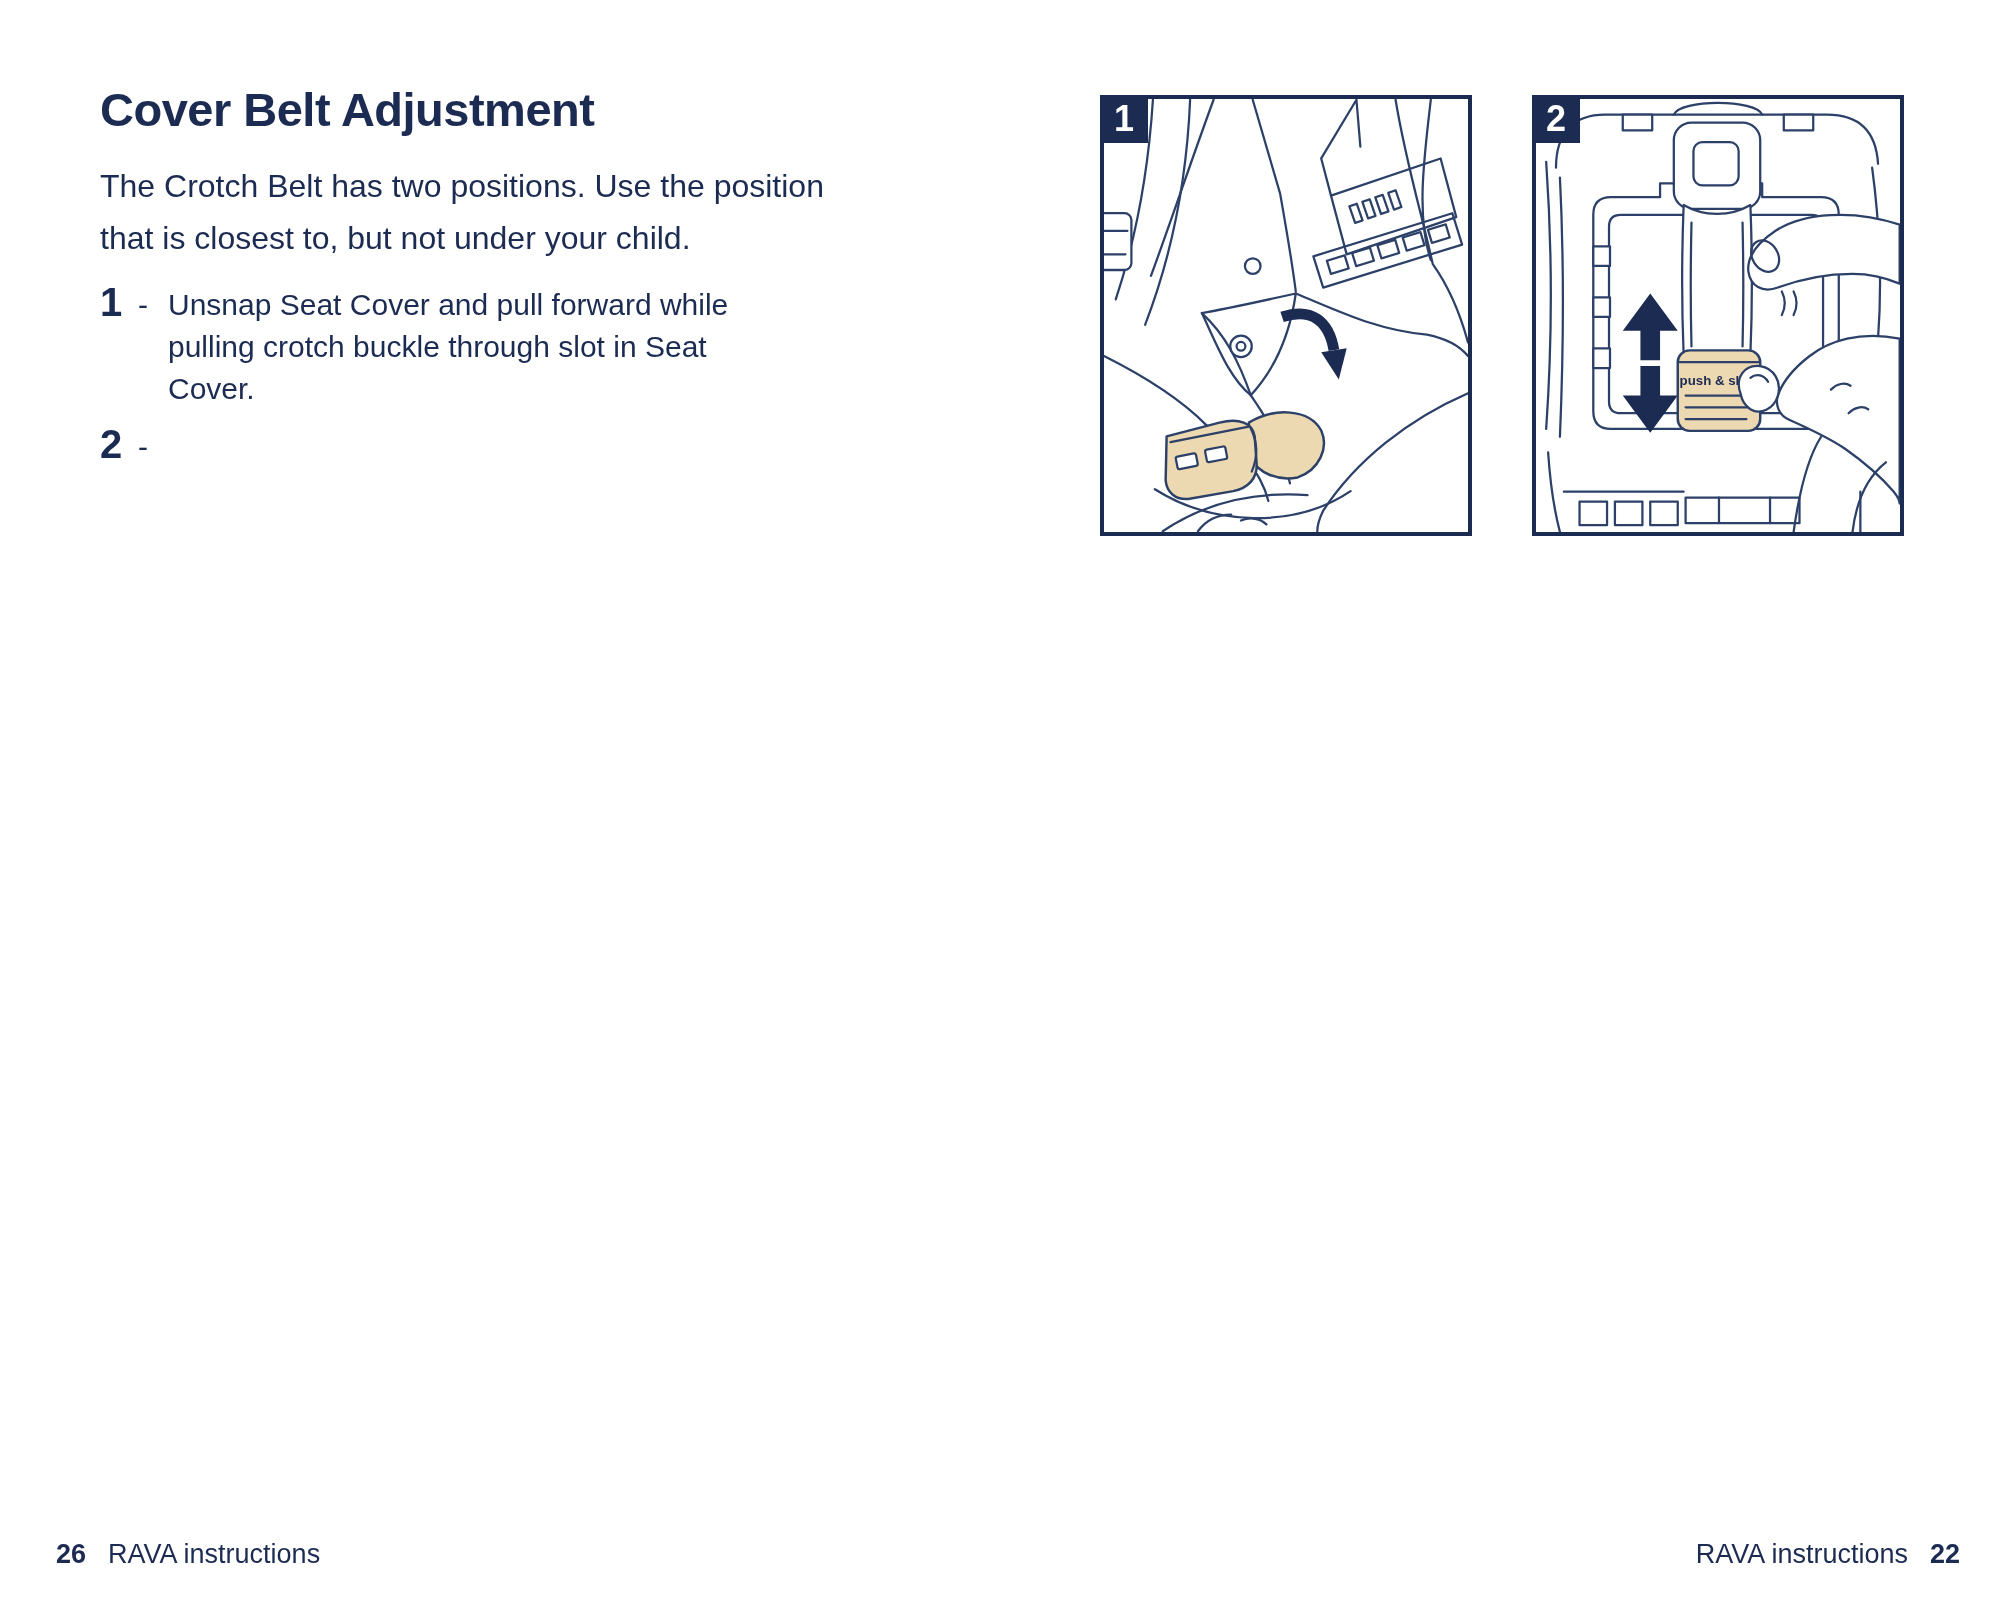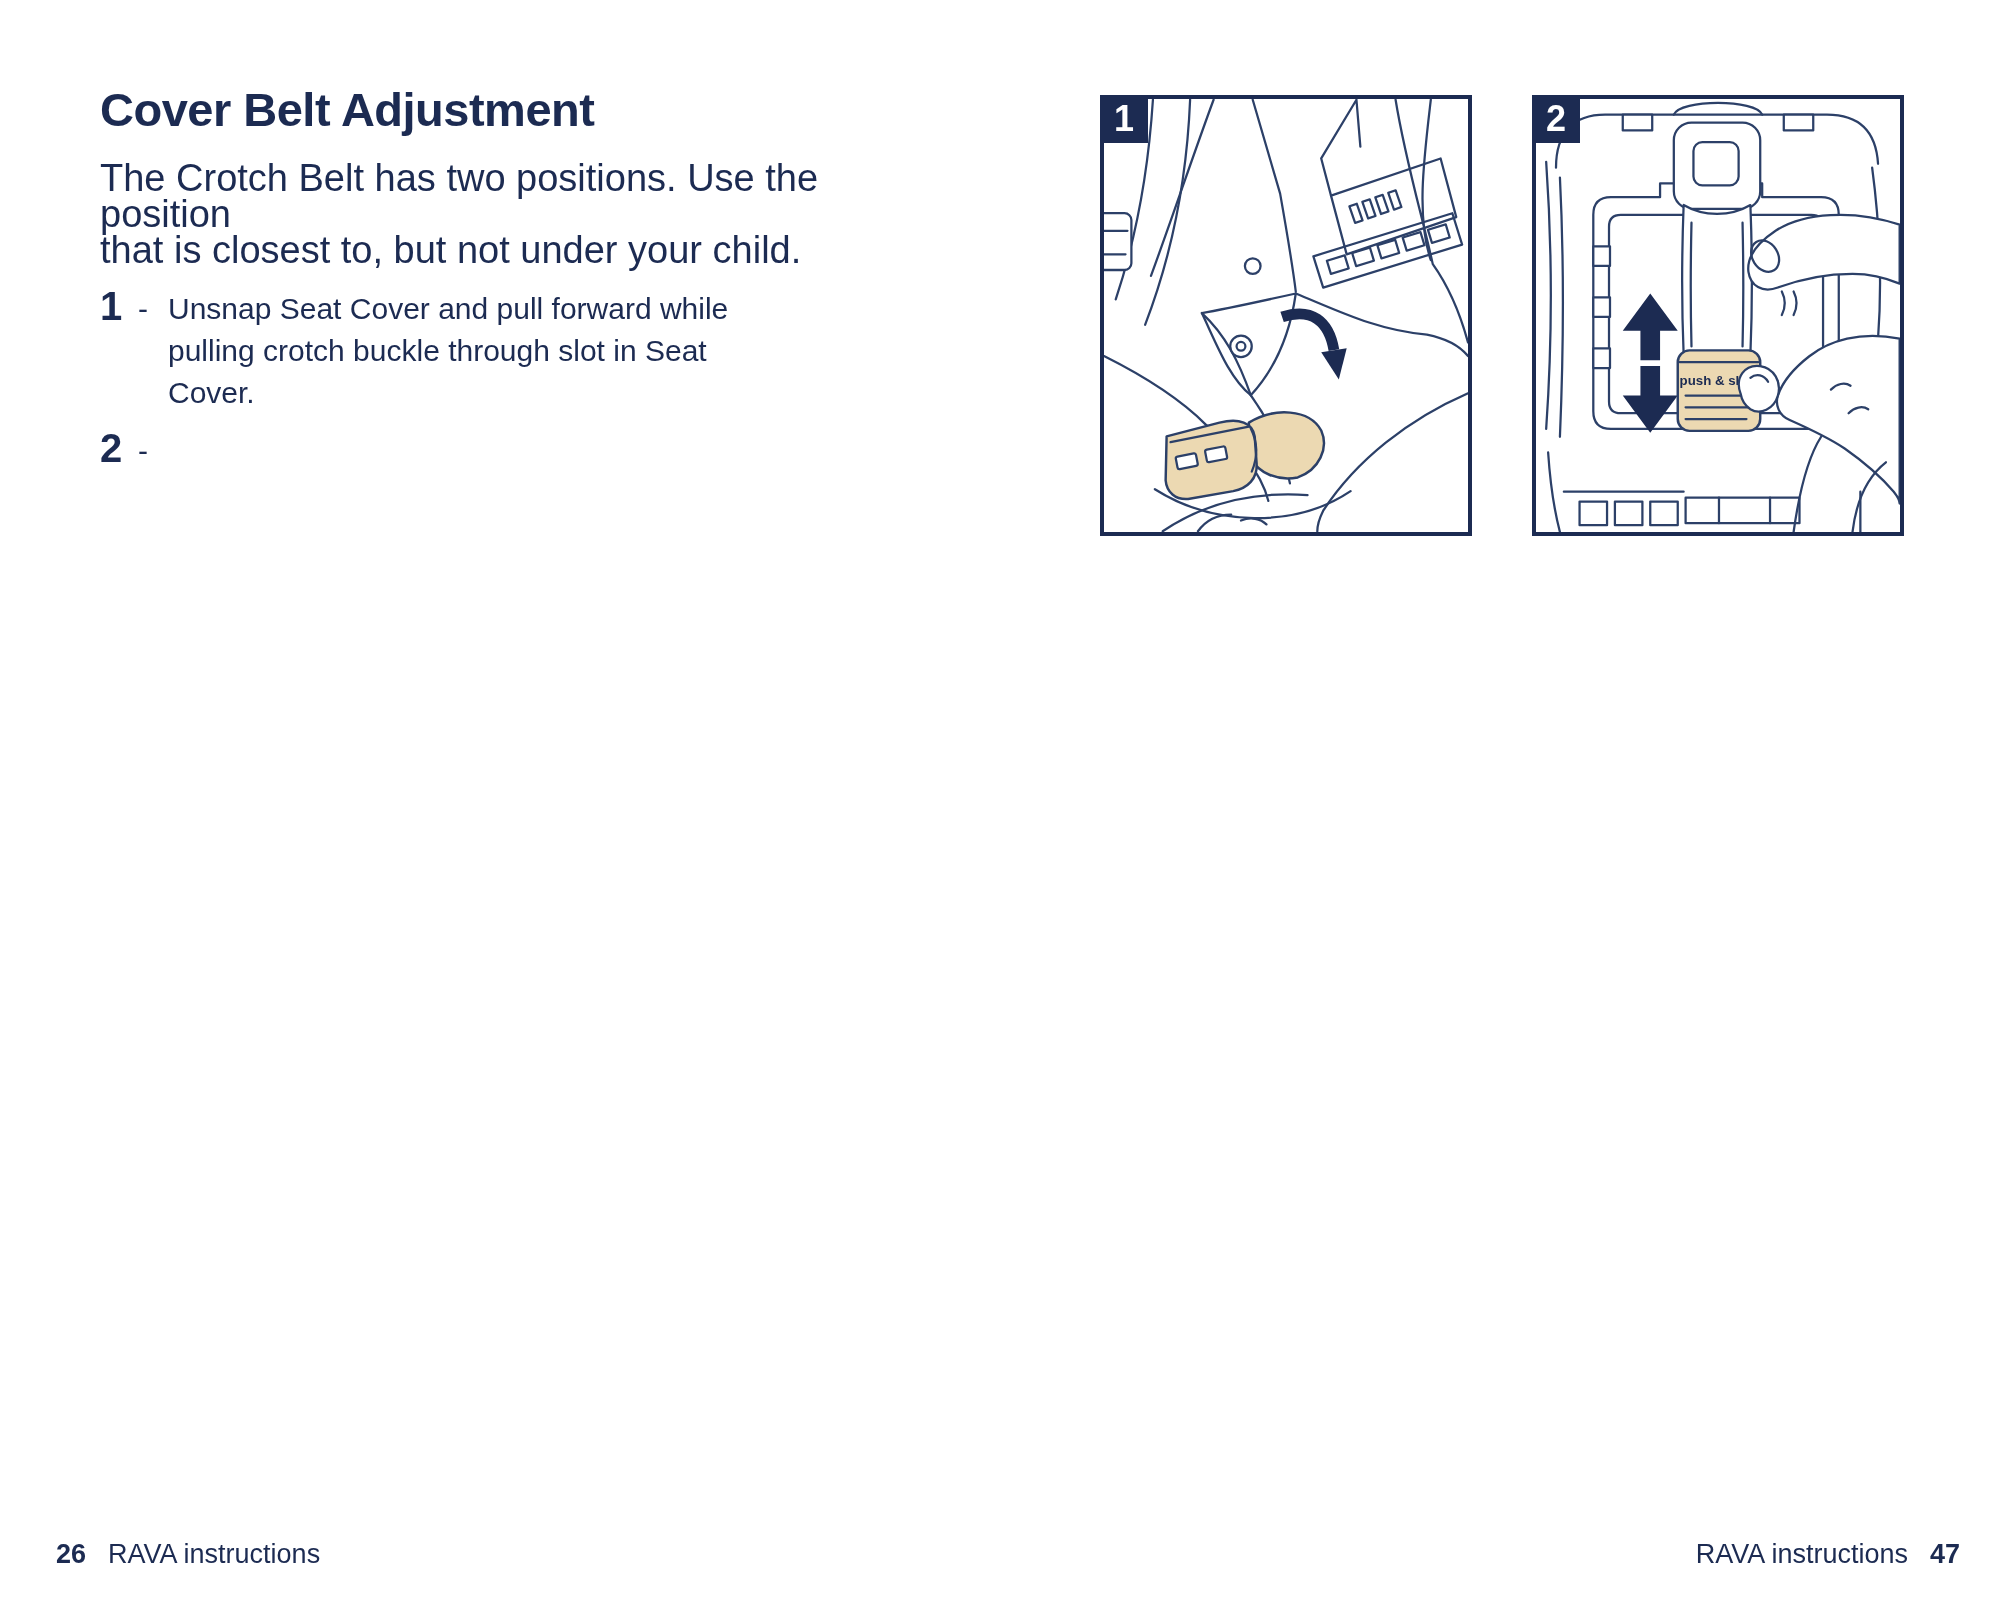--- a/index.html
+++ b/index.html
@@ -22,7 +22,7 @@
     letter-spacing:-0.5px;
   }
   .para{
-    font-size:38px;line-height:36px;margin:0 0 20px 0;
+    font-size:32px;line-height:52px;margin:0 0 20px 0;
     white-space:pre-line;
   }
   .steps{list-style:none;margin:14px 0 0 0;padding:0;}

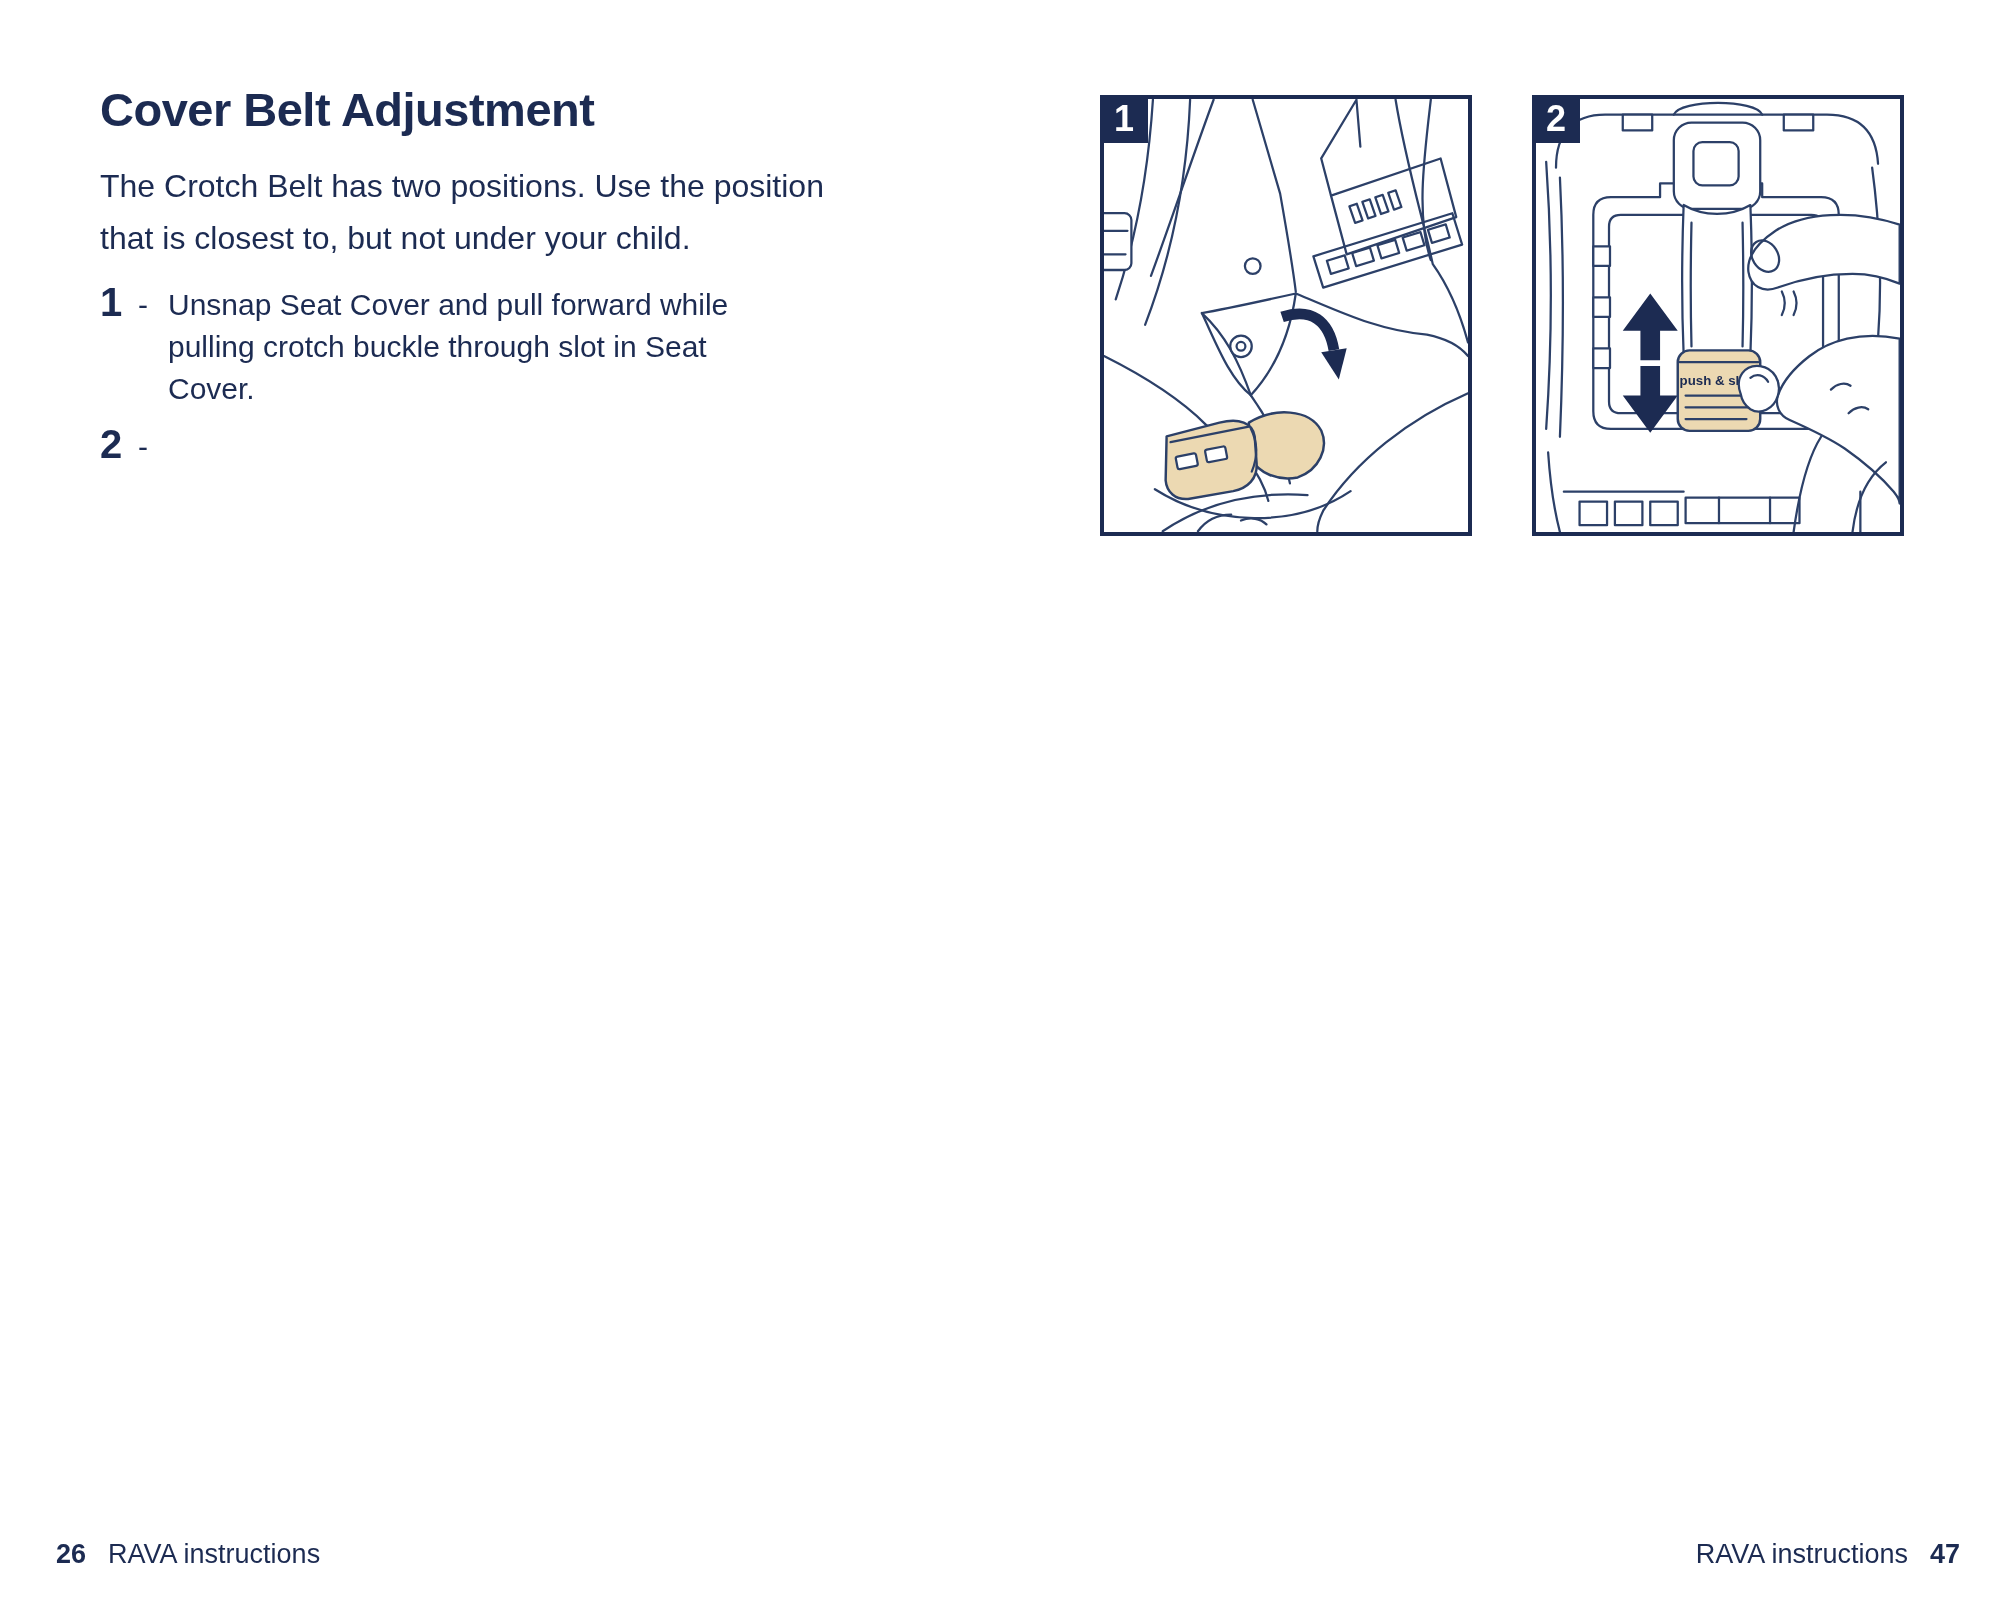--- a/index.html
+++ b/index.html
@@ -213,7 +213,7 @@
 </footer>
 
 <footer class="footer footer-right">
-  <span class="footer-label">RAVA instructions</span><span class="page-num">47</span>
+  <span class="footer-label">RAVA instructions</span><span class="page-num">22</span>
 </footer>
 
 </body></html>

